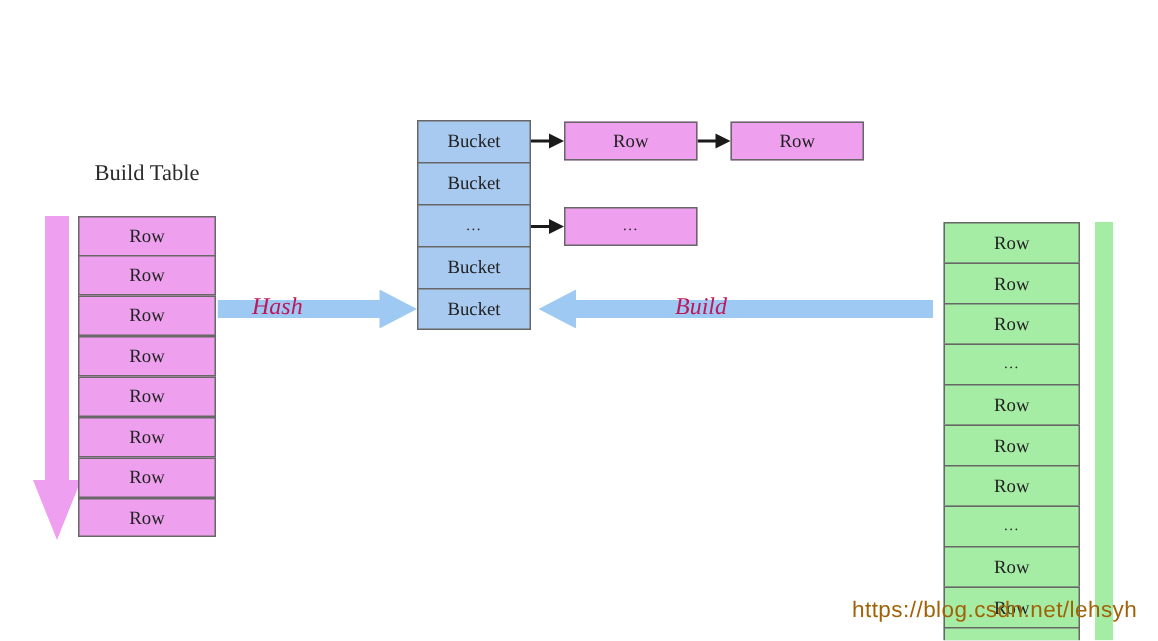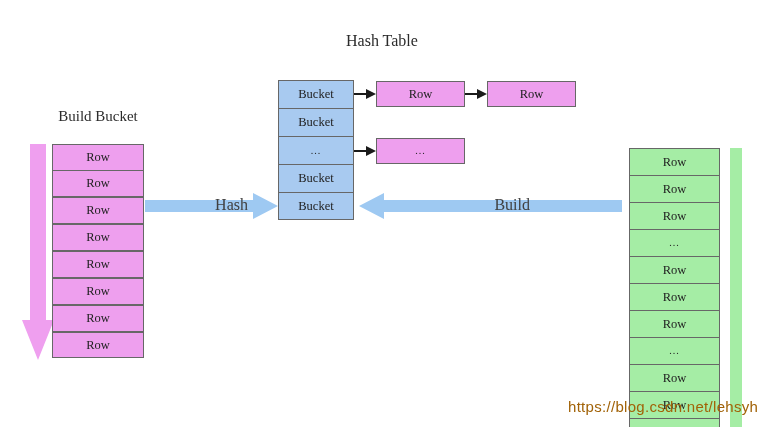--- a/index.html
+++ b/index.html
@@ -128,7 +128,6 @@
   </div>
   <div class="arrow-label" style="left:168px; top:196px; width:80px;">Hash</div>
 
-  <div class="title" style="left:346px; top:32px; width:140px; text-align:left; font-size:16px;">Hash Table</div>
 
   <div class="frame" style="left:278px; top:80px; width:76px; height:140px;"></div>
 

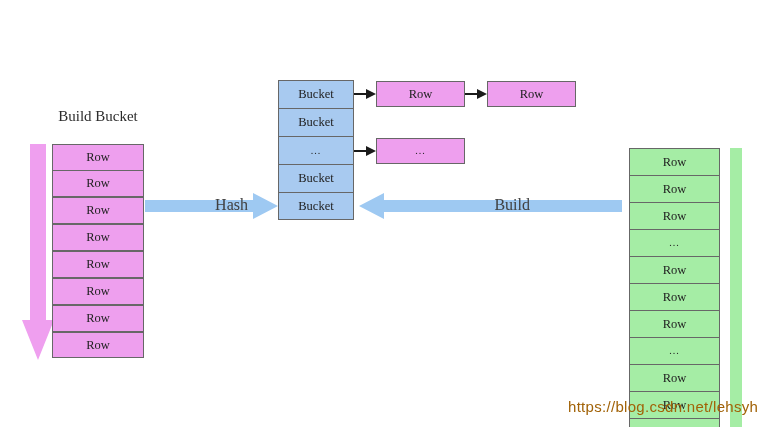--- a/index.html
+++ b/index.html
@@ -84,7 +84,7 @@
 
 <div id="canvas">
 
-  <div class="title" style="left:53px; top:108px; width:90px;">Build Bucket</div>
+  <div class="title" style="left:53px; top:108px; width:90px;">Build Table</div>
 
   <div class="block-arrow" style="left:22px; top:144px;">
     <svg width="32" height="216" viewBox="0 0 32 216">

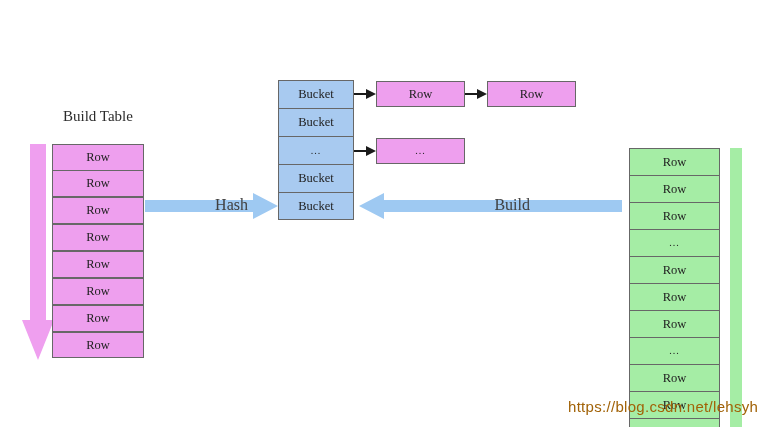--- a/index.html
+++ b/index.html
@@ -56,9 +56,10 @@
   .arrow-label {
     position: absolute;
     font-size: 16px;
-    color: #404040;
+    color: #be185d;
     white-space: nowrap;
-    text-align: right;
+    text-align: left;
+    font-style: italic;
   }
 
   

